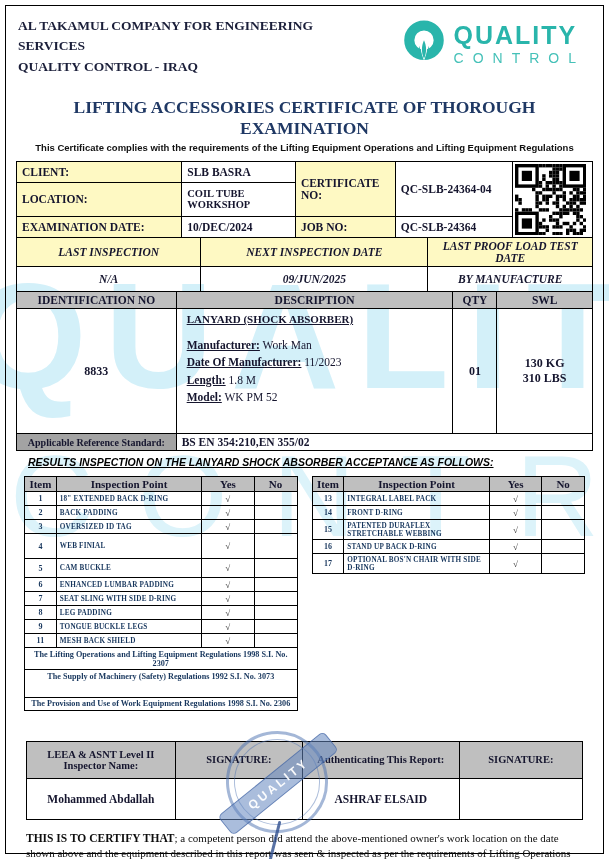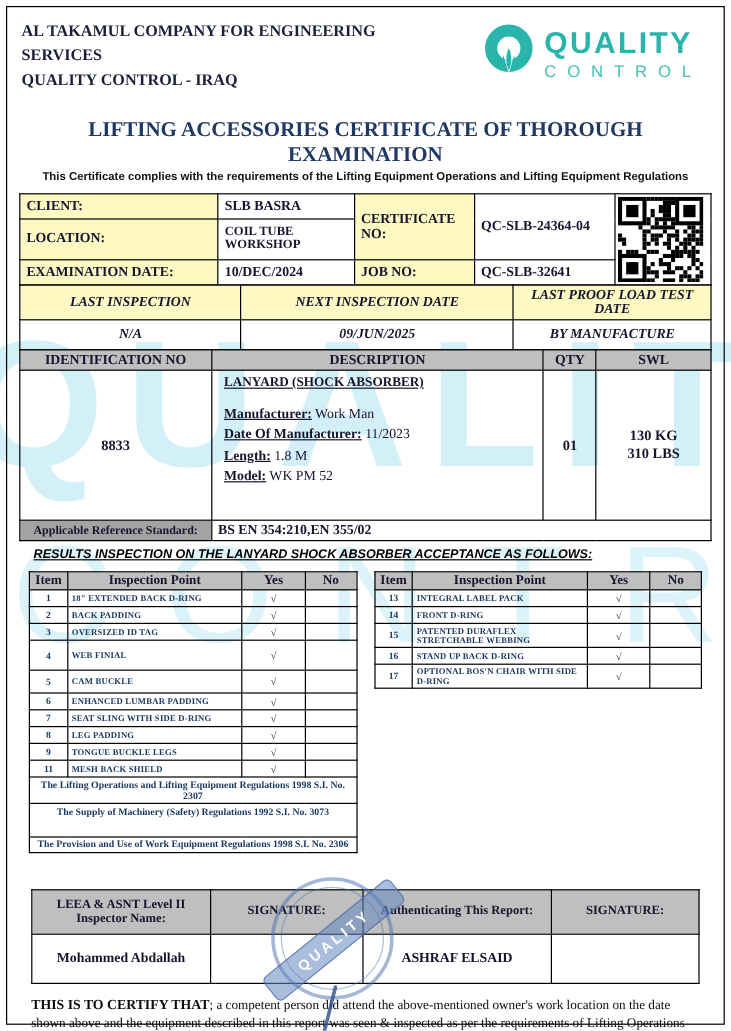--- a/index.html
+++ b/index.html
@@ -306,7 +306,7 @@
       <td class="lbl">EXAMINATION DATE:</td>
       <td class="val">10/DEC/2024</td>
       <td class="lbl">JOB NO:</td>
-      <td class="val">QC-SLB-32641</td>
+      <td class="val">QC-SLB-24364</td>
     </tr>
   </tbody>
       </table>

